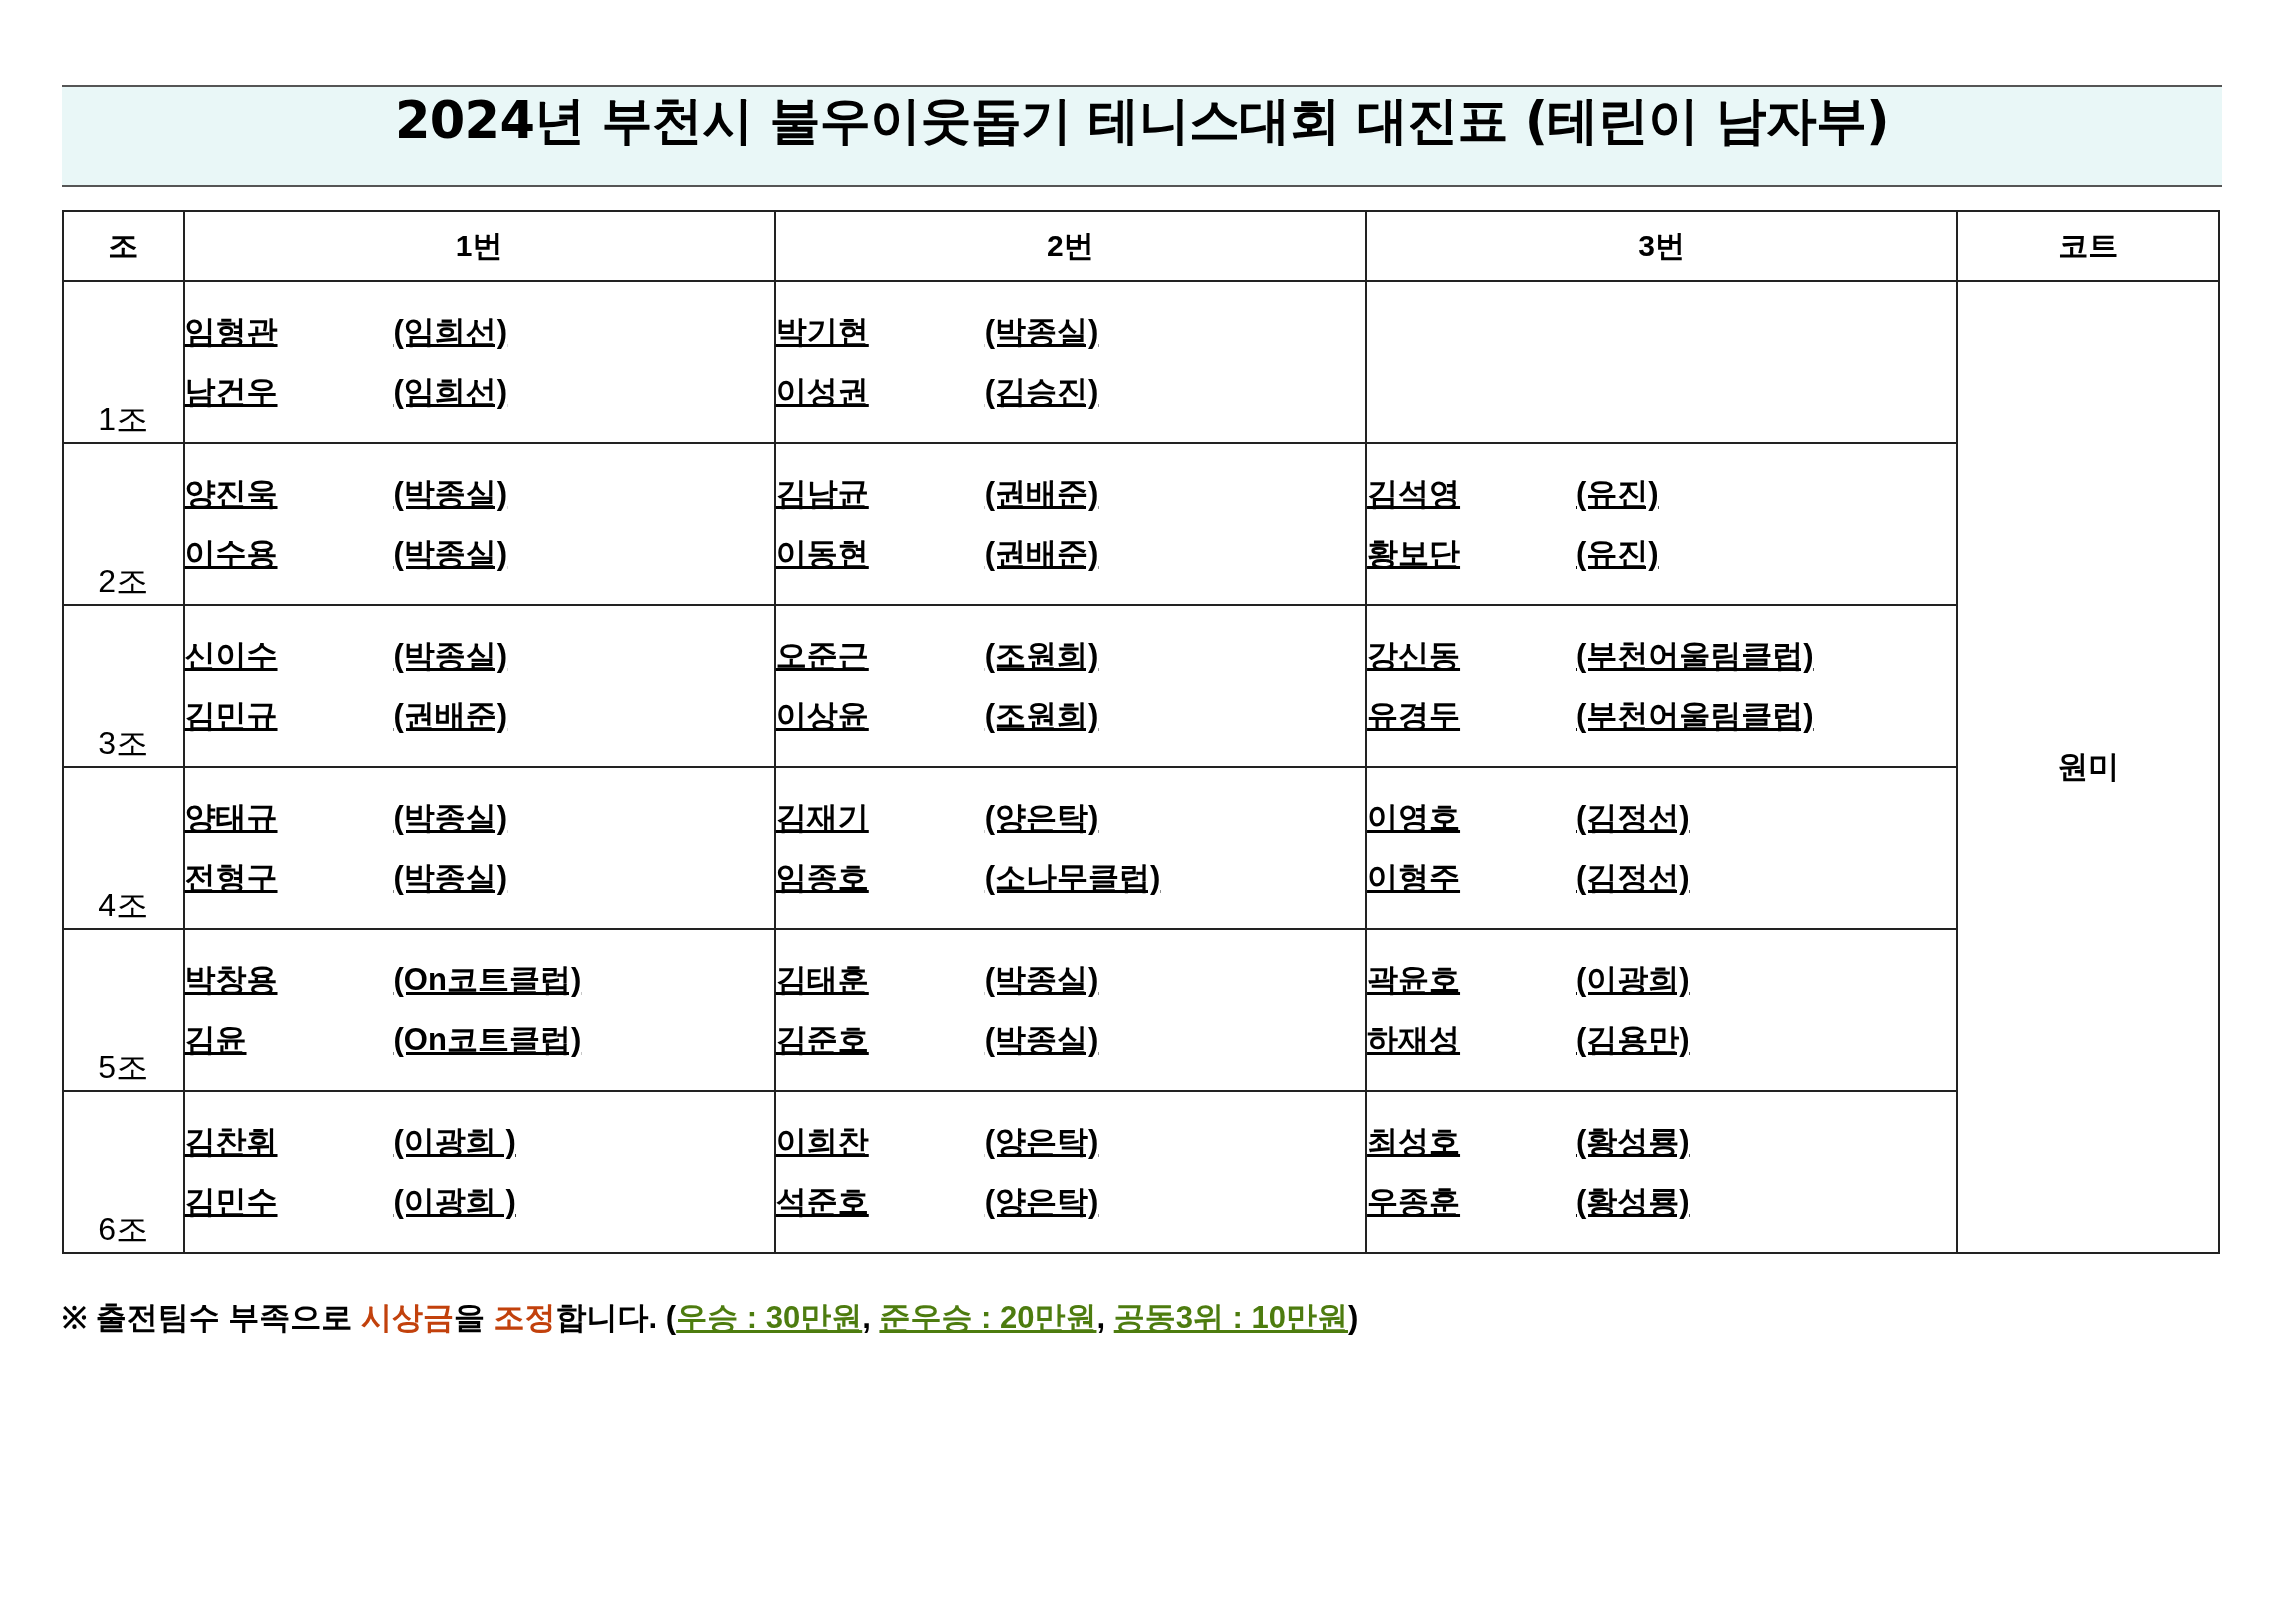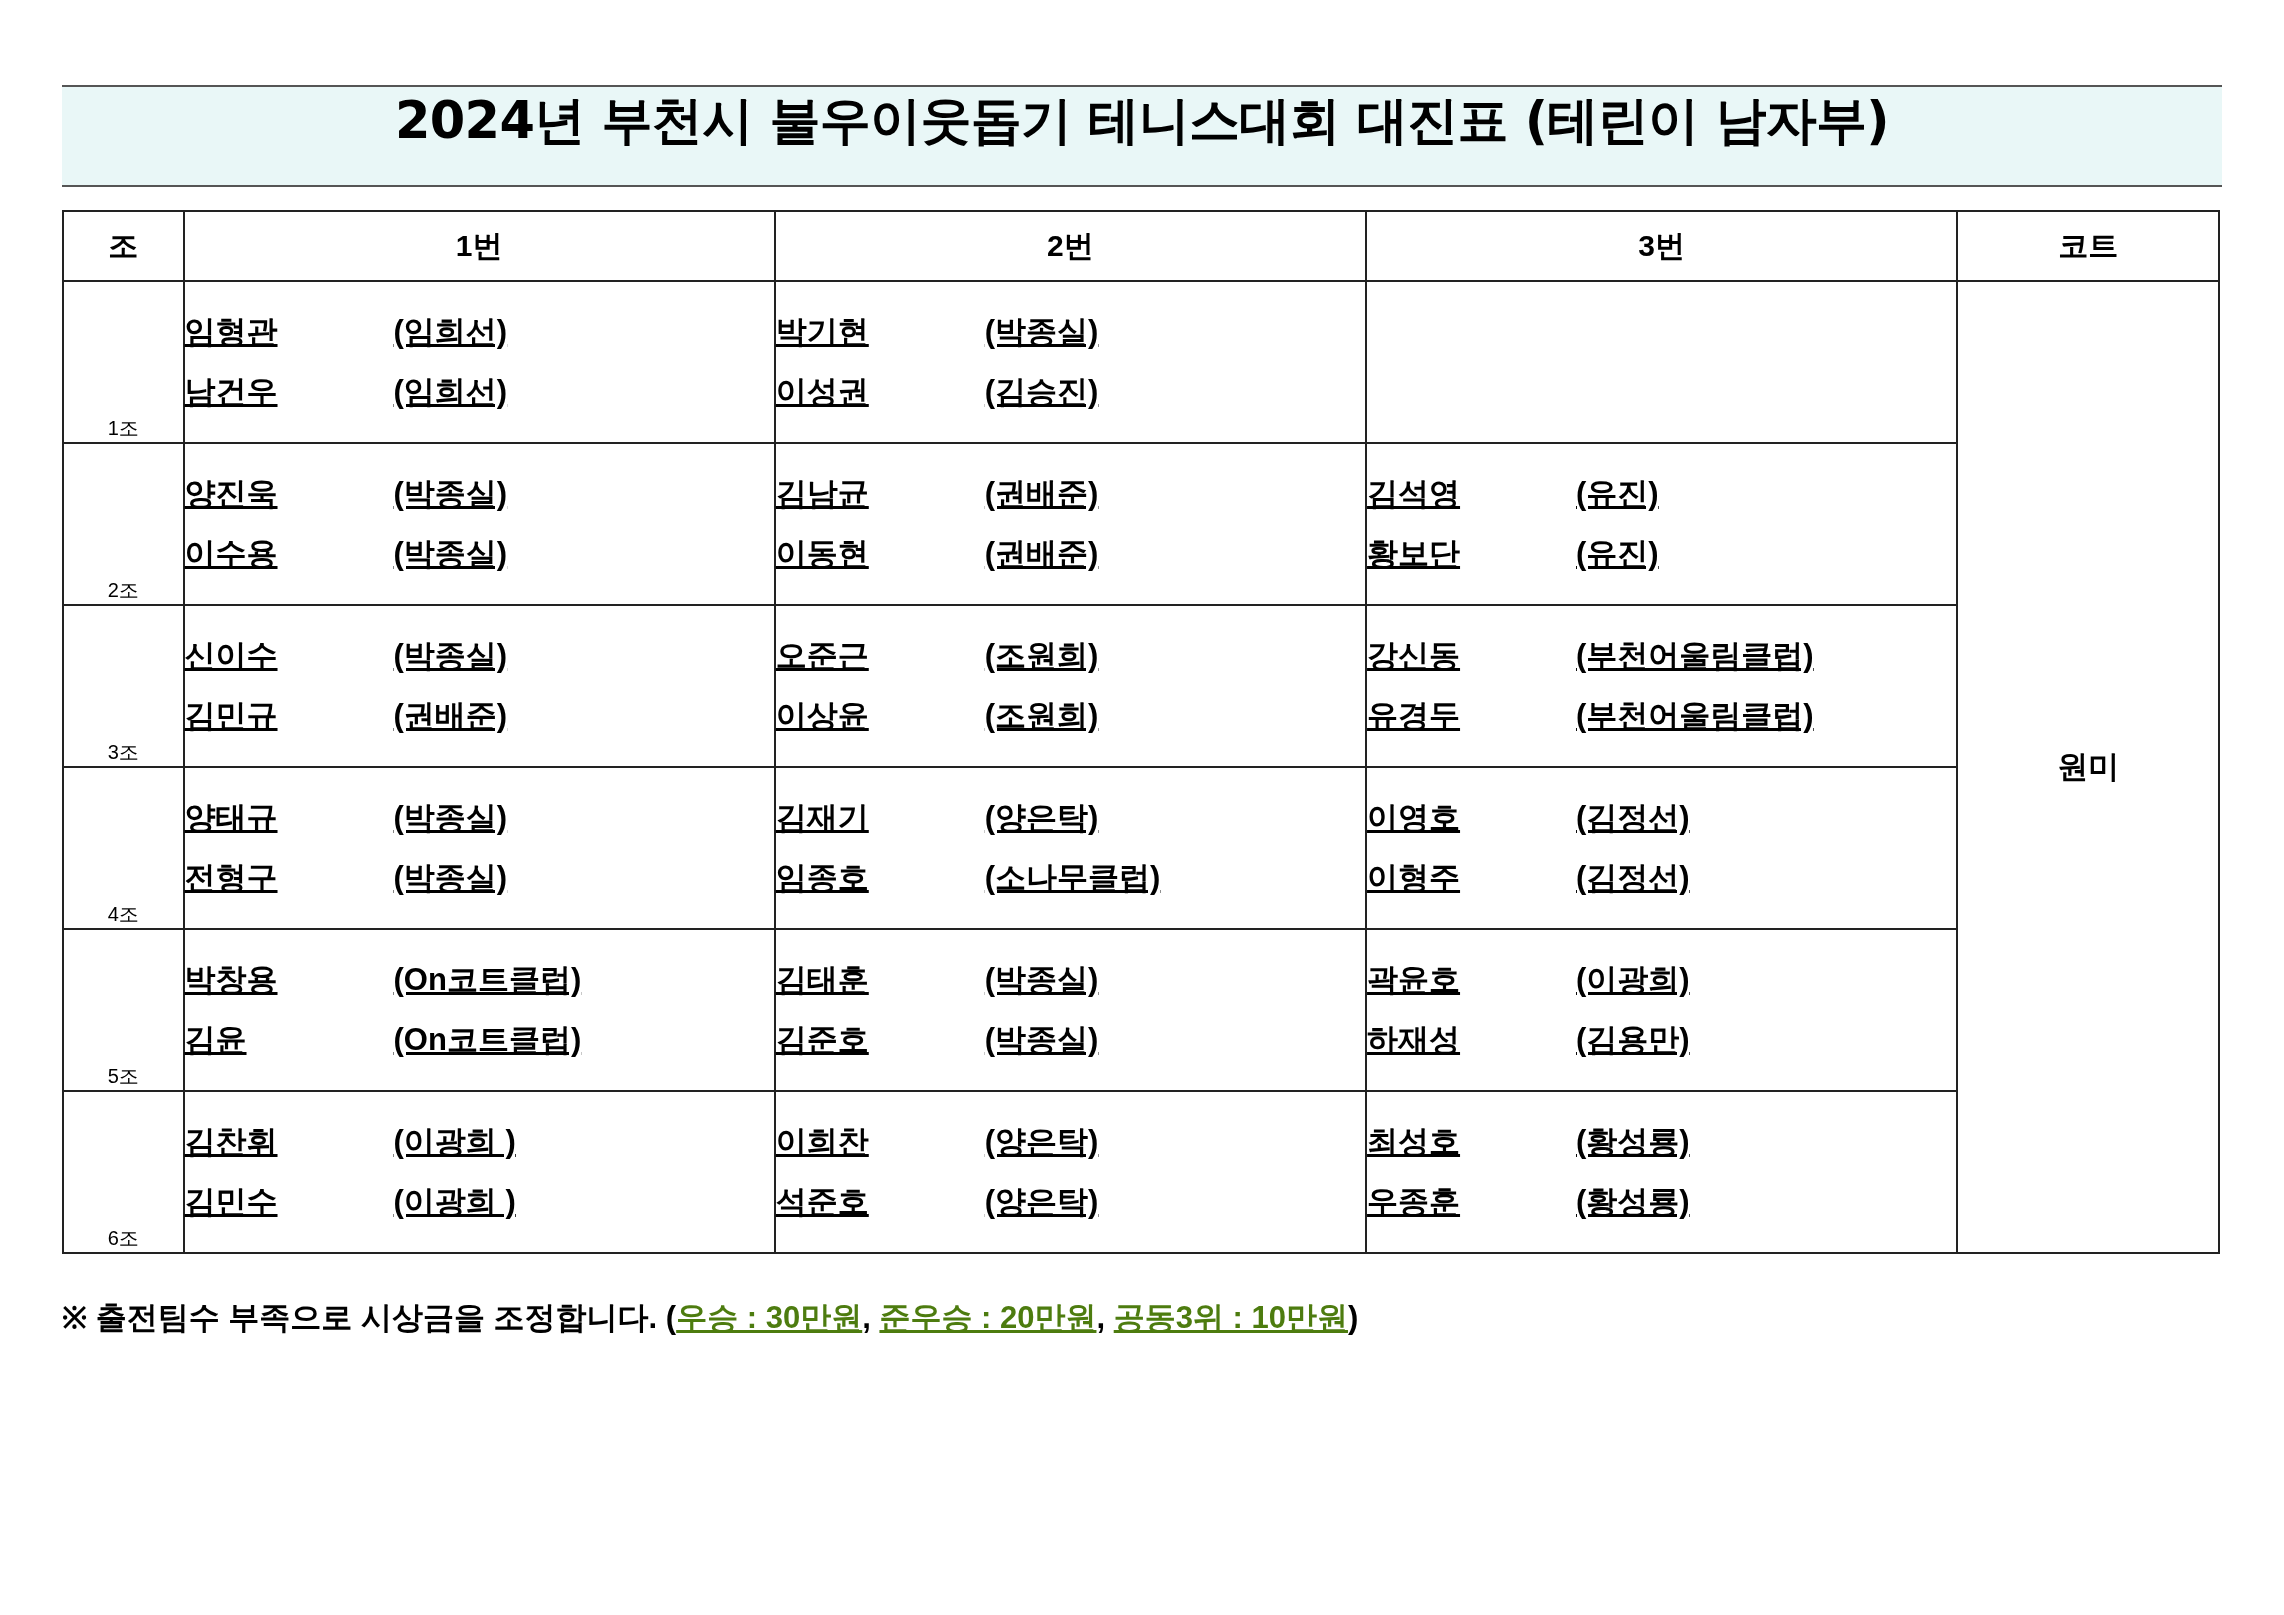--- a/index.html
+++ b/index.html
@@ -67,7 +67,7 @@
   td.group-cell {
     text-align: center;
     vertical-align: bottom;
-    font-size: 20px;
+    font-size: 32px;
     padding-bottom: 23.5px;
   }
   td.court-cell {

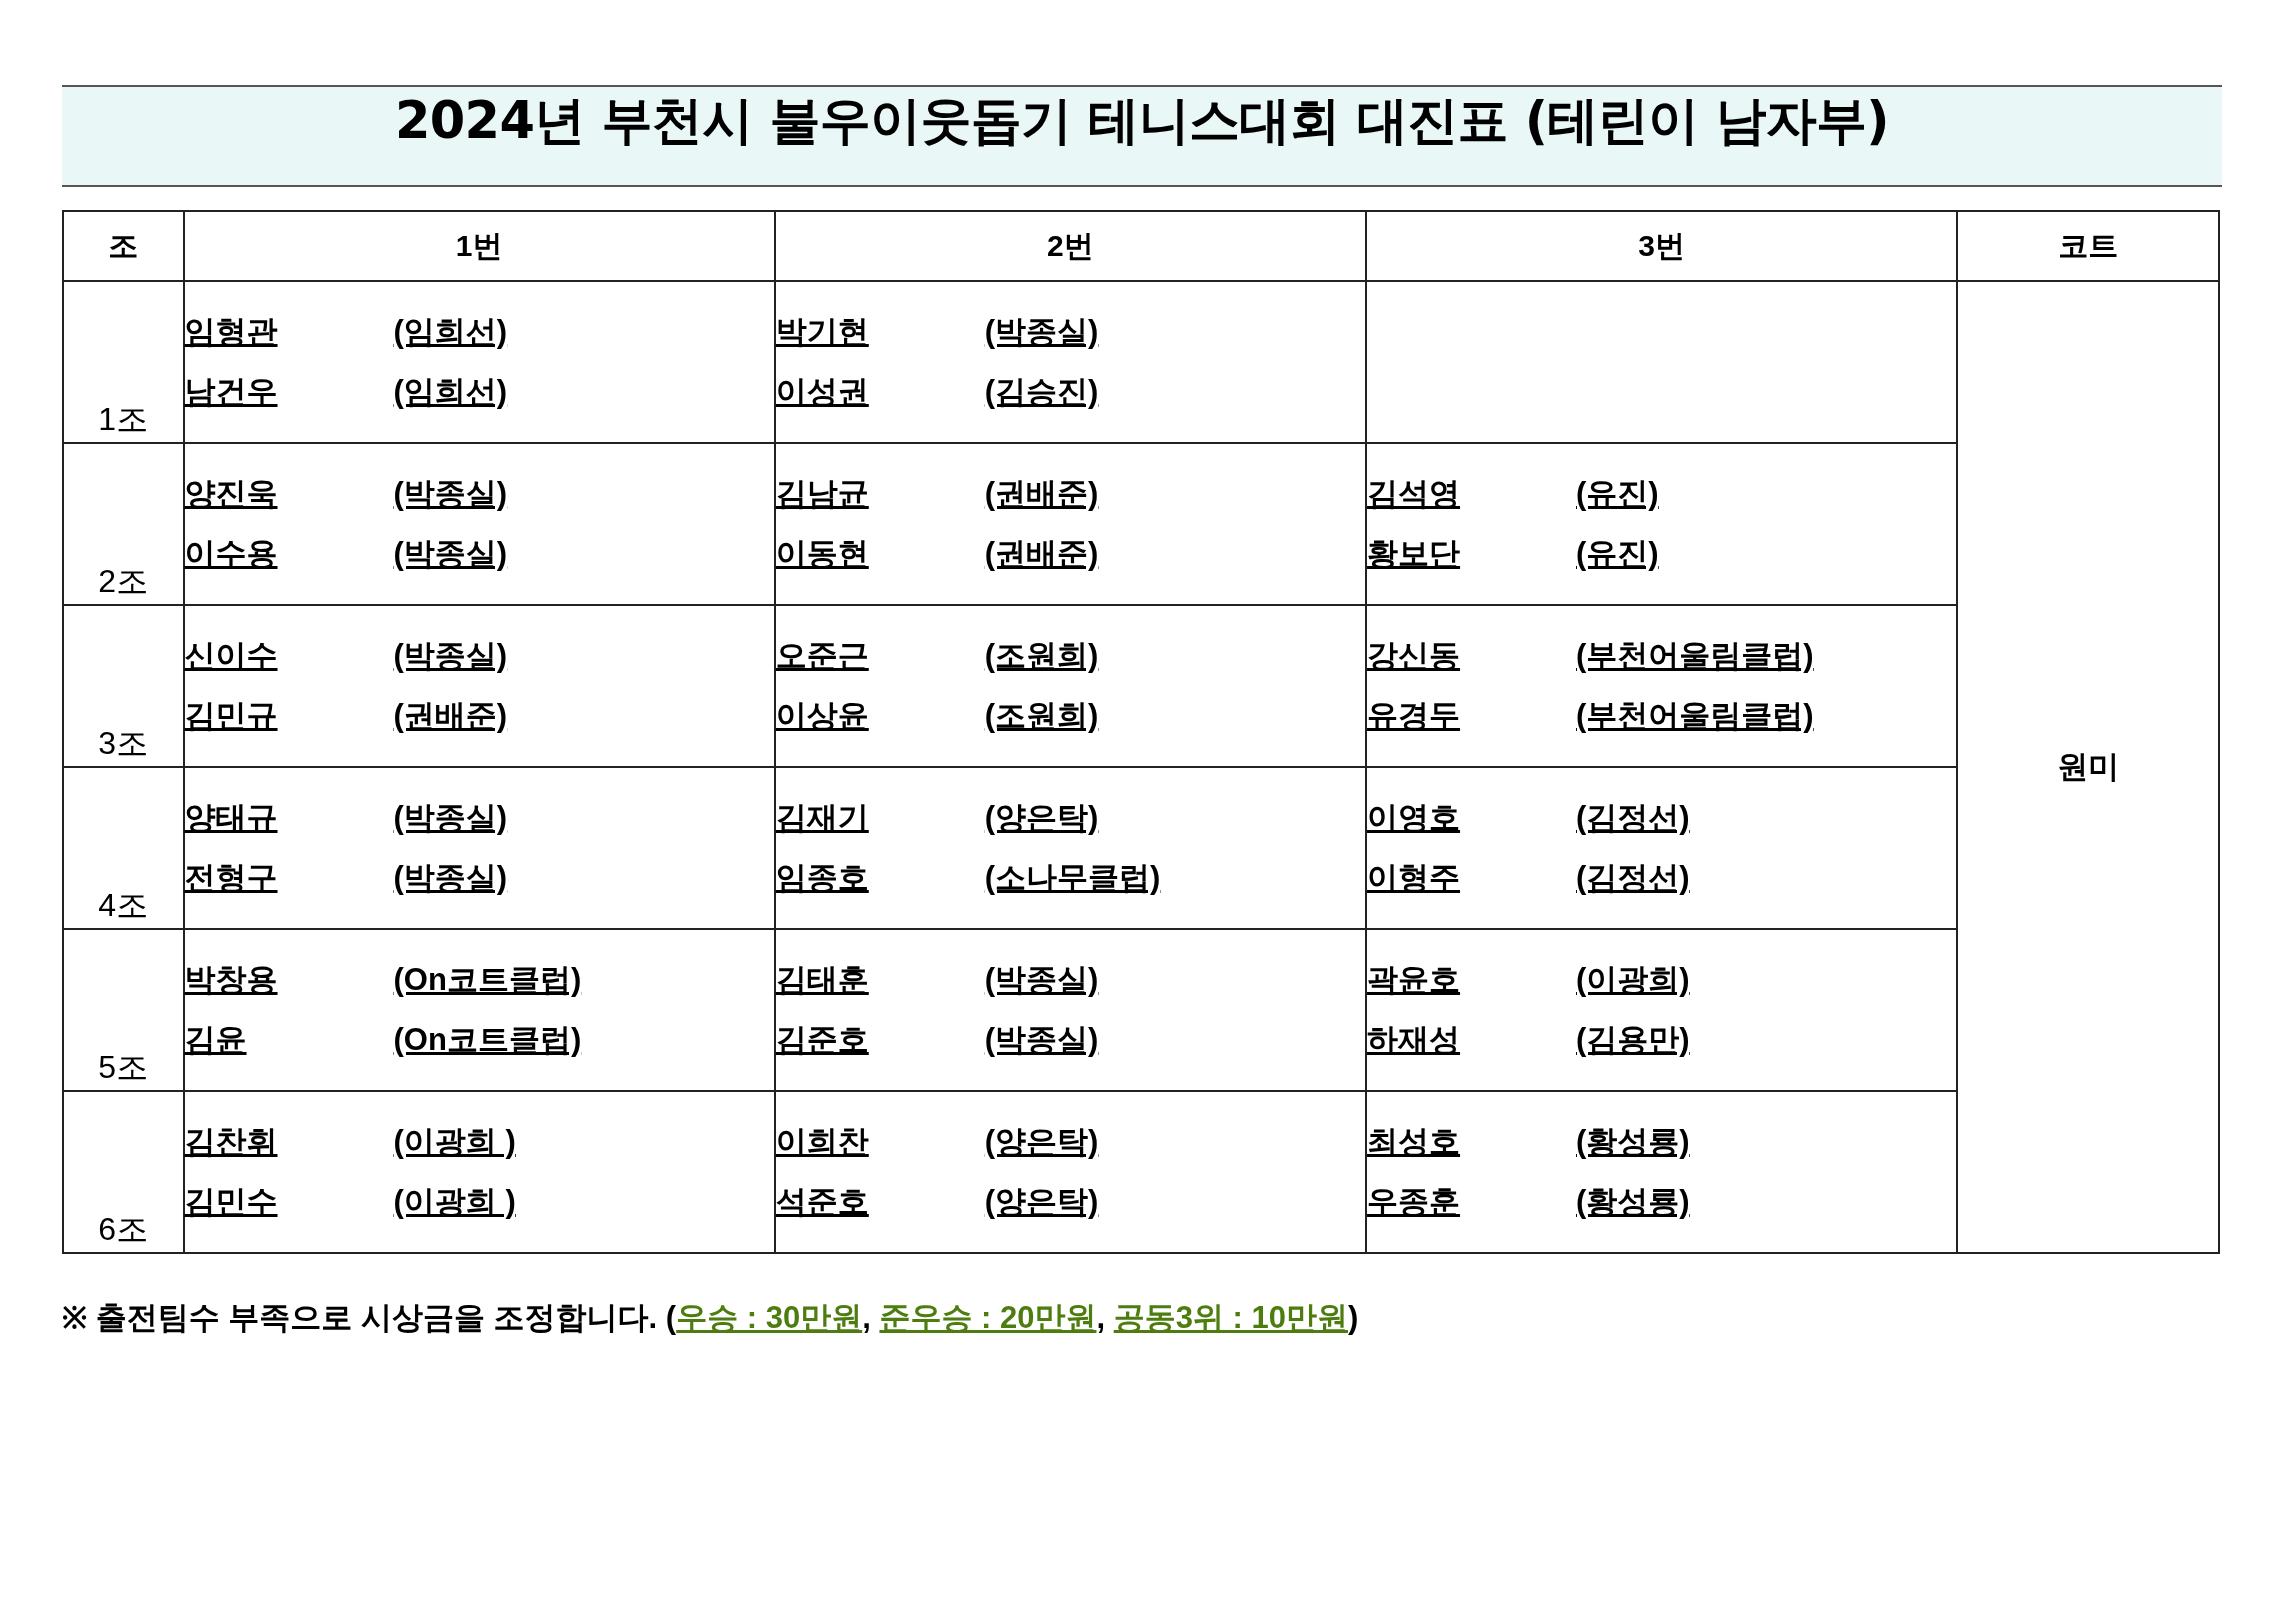--- a/index.html
+++ b/index.html
@@ -113,7 +113,7 @@
     white-space: nowrap;
   }
   .mark { font-size: 30px; }
-  .blue { color: #000000; }
+  .blue { color: #c2410c; }
   .red  { color: #4d7c0f; }
   .u    { text-decoration: underline; }
   .venue-label {

